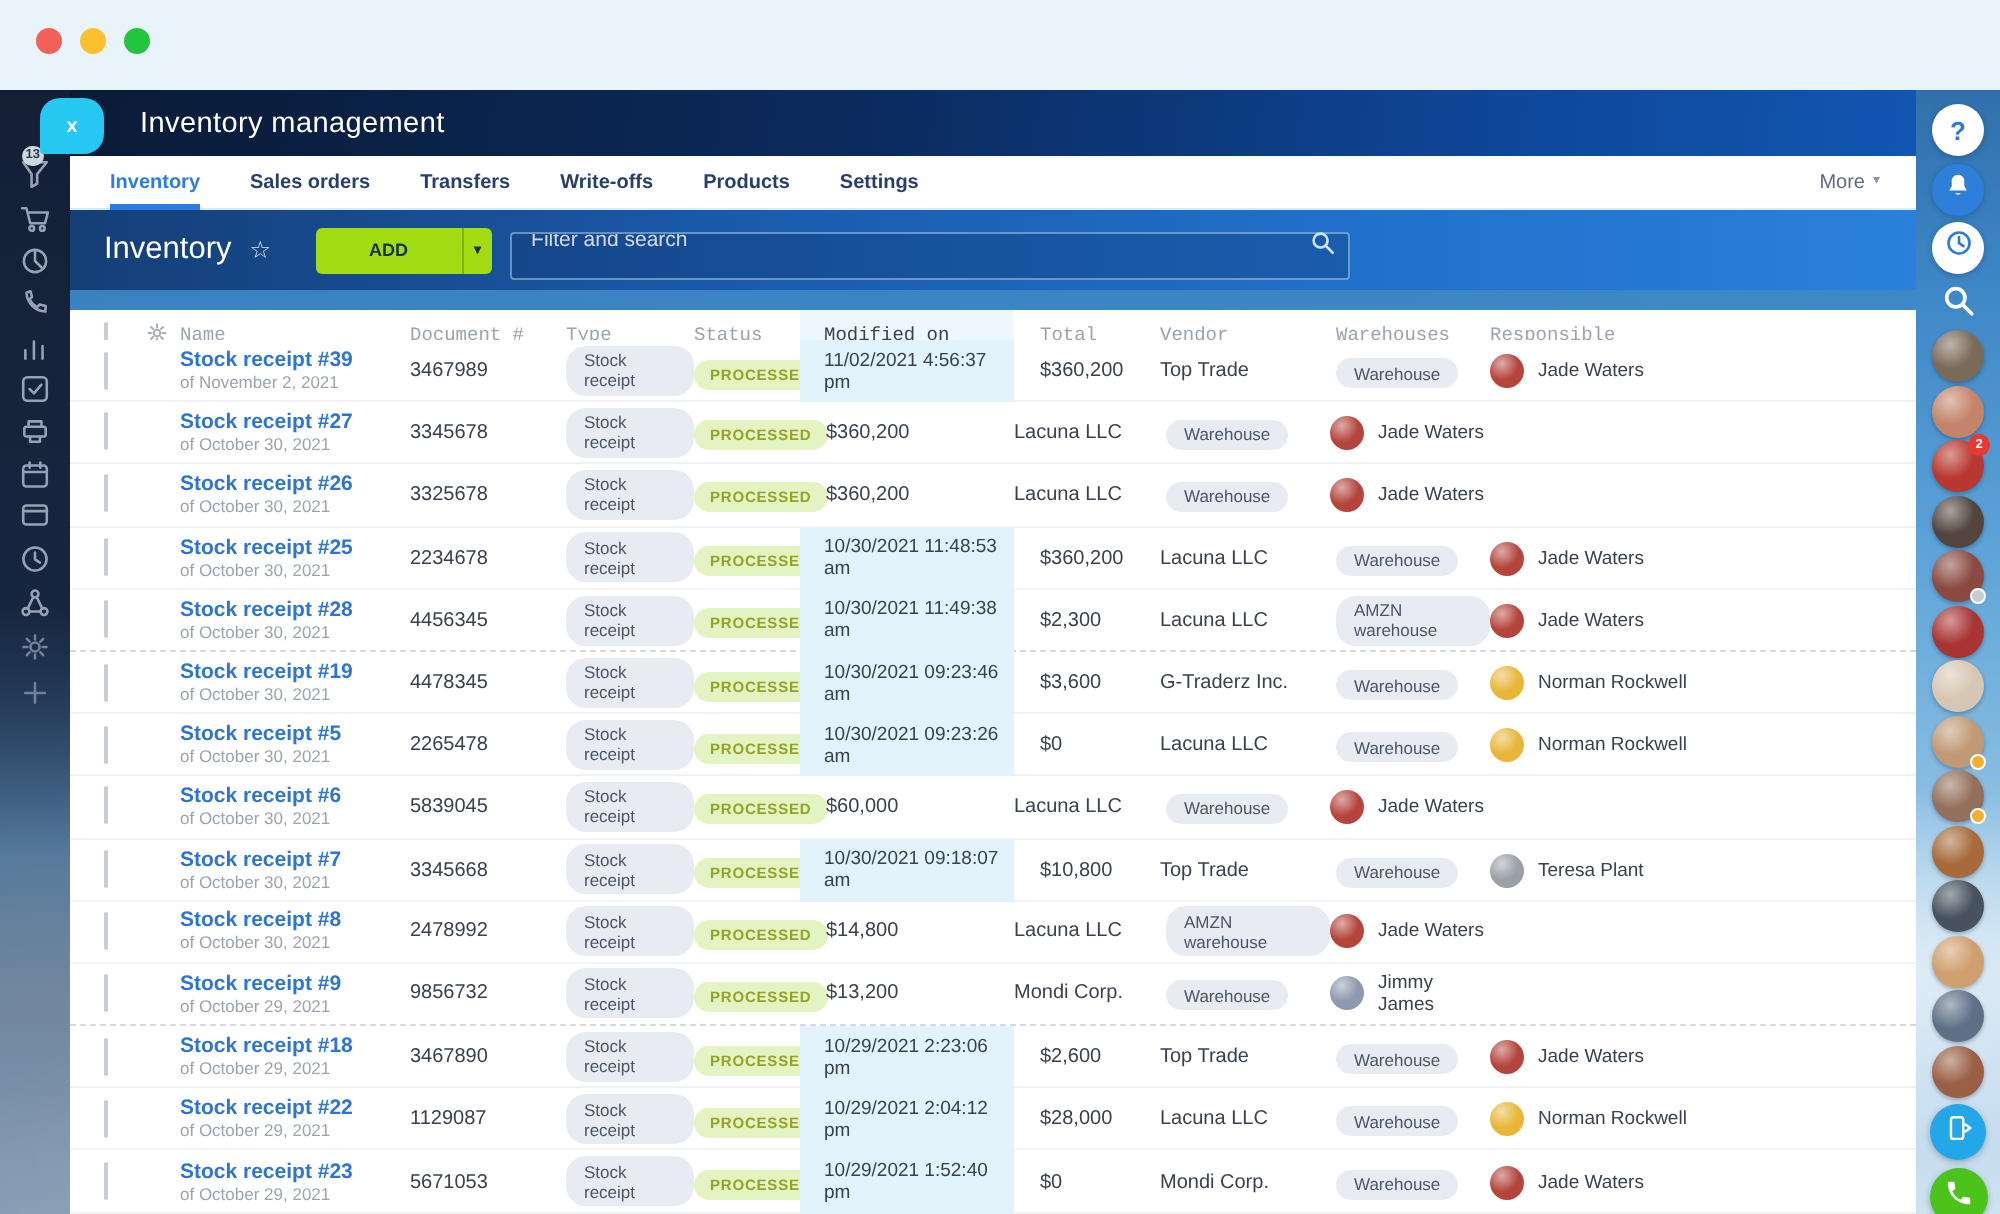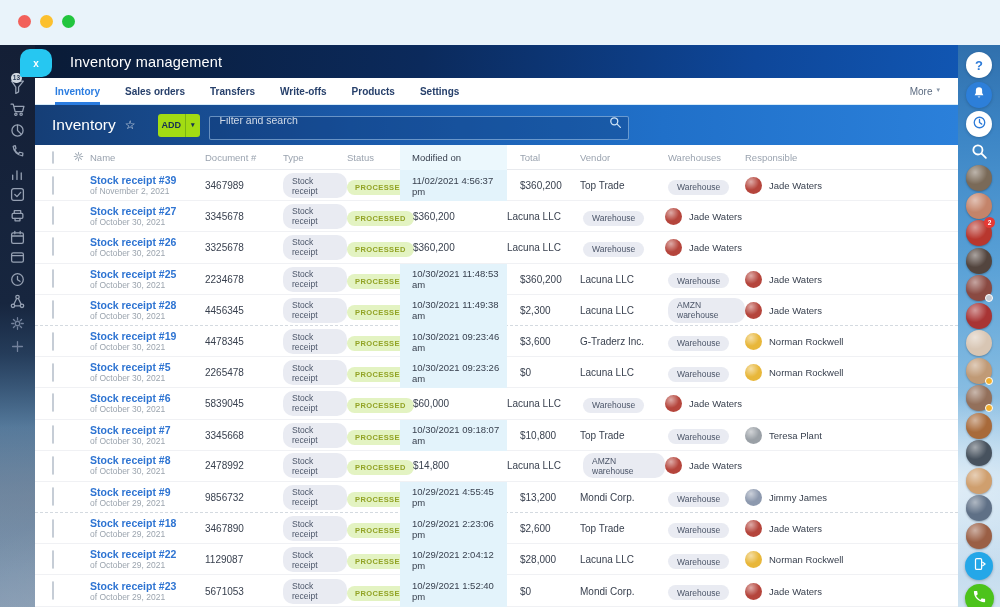--- a/index.html
+++ b/index.html
@@ -56,7 +56,7 @@
     margin-left:22px; height:23px; background:#a2dc13; border-radius:3px; display:flex; align-items:center;
     color:#173152; font-size:9px; font-weight:bold; overflow:hidden; cursor:pointer;
   }
-  .add-btn .lbl { padding:0 4px; }
+  .add-btn .lbl { padding:0 27px; }
   .add-btn .sep { width:1px; height:23px; background:rgba(0,60,20,.25); }
   .add-btn .caret { padding:0 5px; font-size:7px; }
   .searchwrap { position:relative; margin-left:9px; width:420px; }

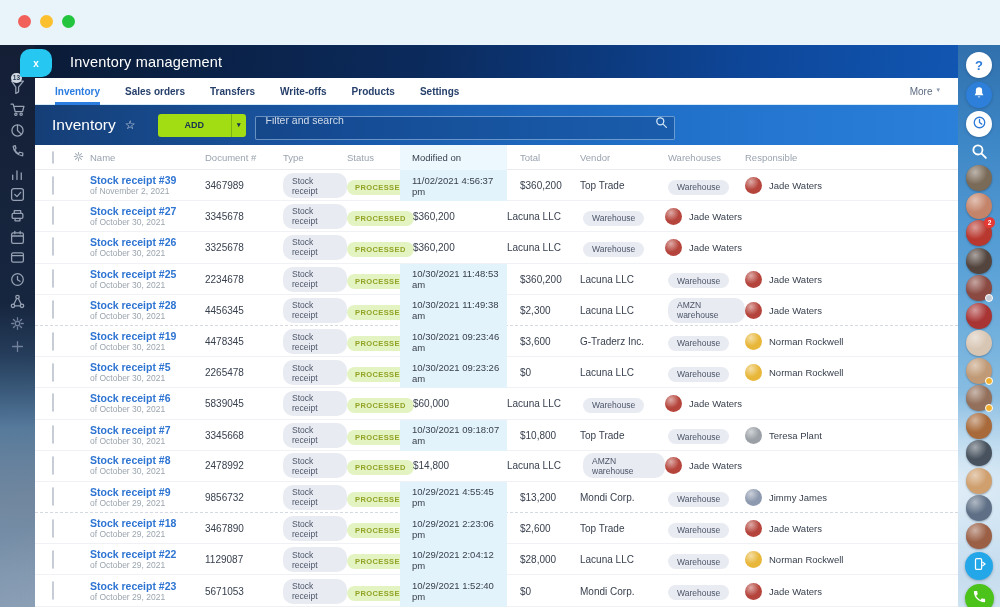--- a/index.html
+++ b/index.html
@@ -70,8 +70,8 @@
   
   .tgrid { display:grid; grid-template-columns:36px 19px 115px 78px 64px 53px 107px 73px 85px 80px 1fr; align-items:center; }
   .thead {
-    position:absolute; left:35px; top:145px; width:923px; height:25px; background:#fff;
-    border-bottom:1px solid #e8eaee; font-size:9.5px; color:#9aa3af;
+    position:absolute; left:35px; top:155px; width:923px; height:25px; background:#fff;
+    border-bottom:1px solid #e8eaee; font-size:9.5px; color:#9aa3af;font-family:Liberation Mono, monospace;
   }
   .thead .c-mod { background:#ecf8fd; height:25px; display:flex; align-items:center; }
   .rows { position:absolute; left:35px; top:170px; width:923px; height:437px; background:#fff; }

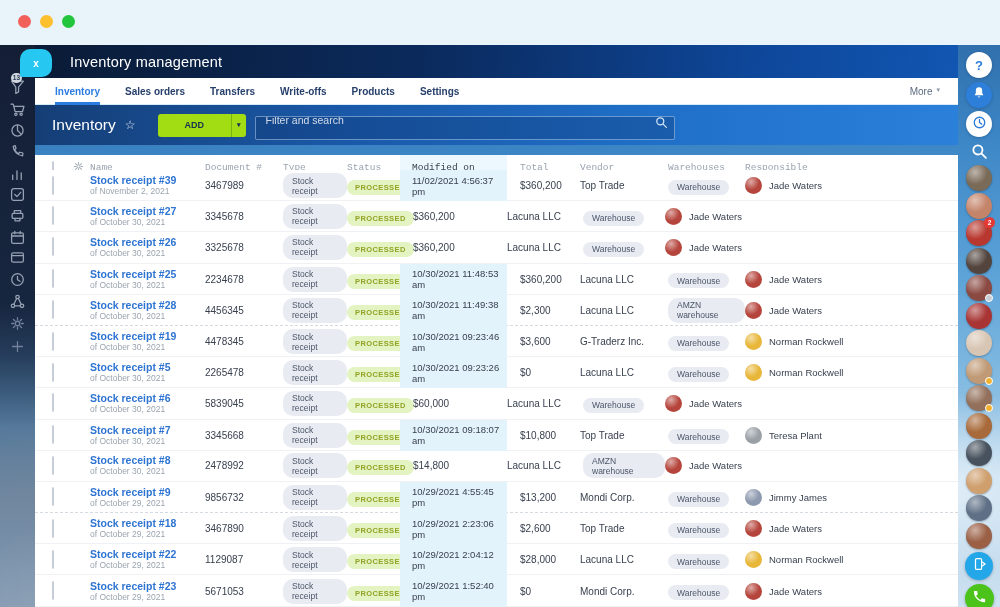--- a/index.html
+++ b/index.html
@@ -479,7 +479,6 @@
         <span class="cell">9856732</span>
         <span><span class="pill-grey">Stock receipt</span></span>
         <span><span class="pill-status">PROCESSED</span></span>
-        <span class="c-mod">10/29/2021 4:55:45 pm</span>
         <span class="cell c-total">$13,200</span>
         <span class="cell">Mondi Corp.</span>
         <span class="c-wh"><span class="pill-grey">Warehouse</span></span>

